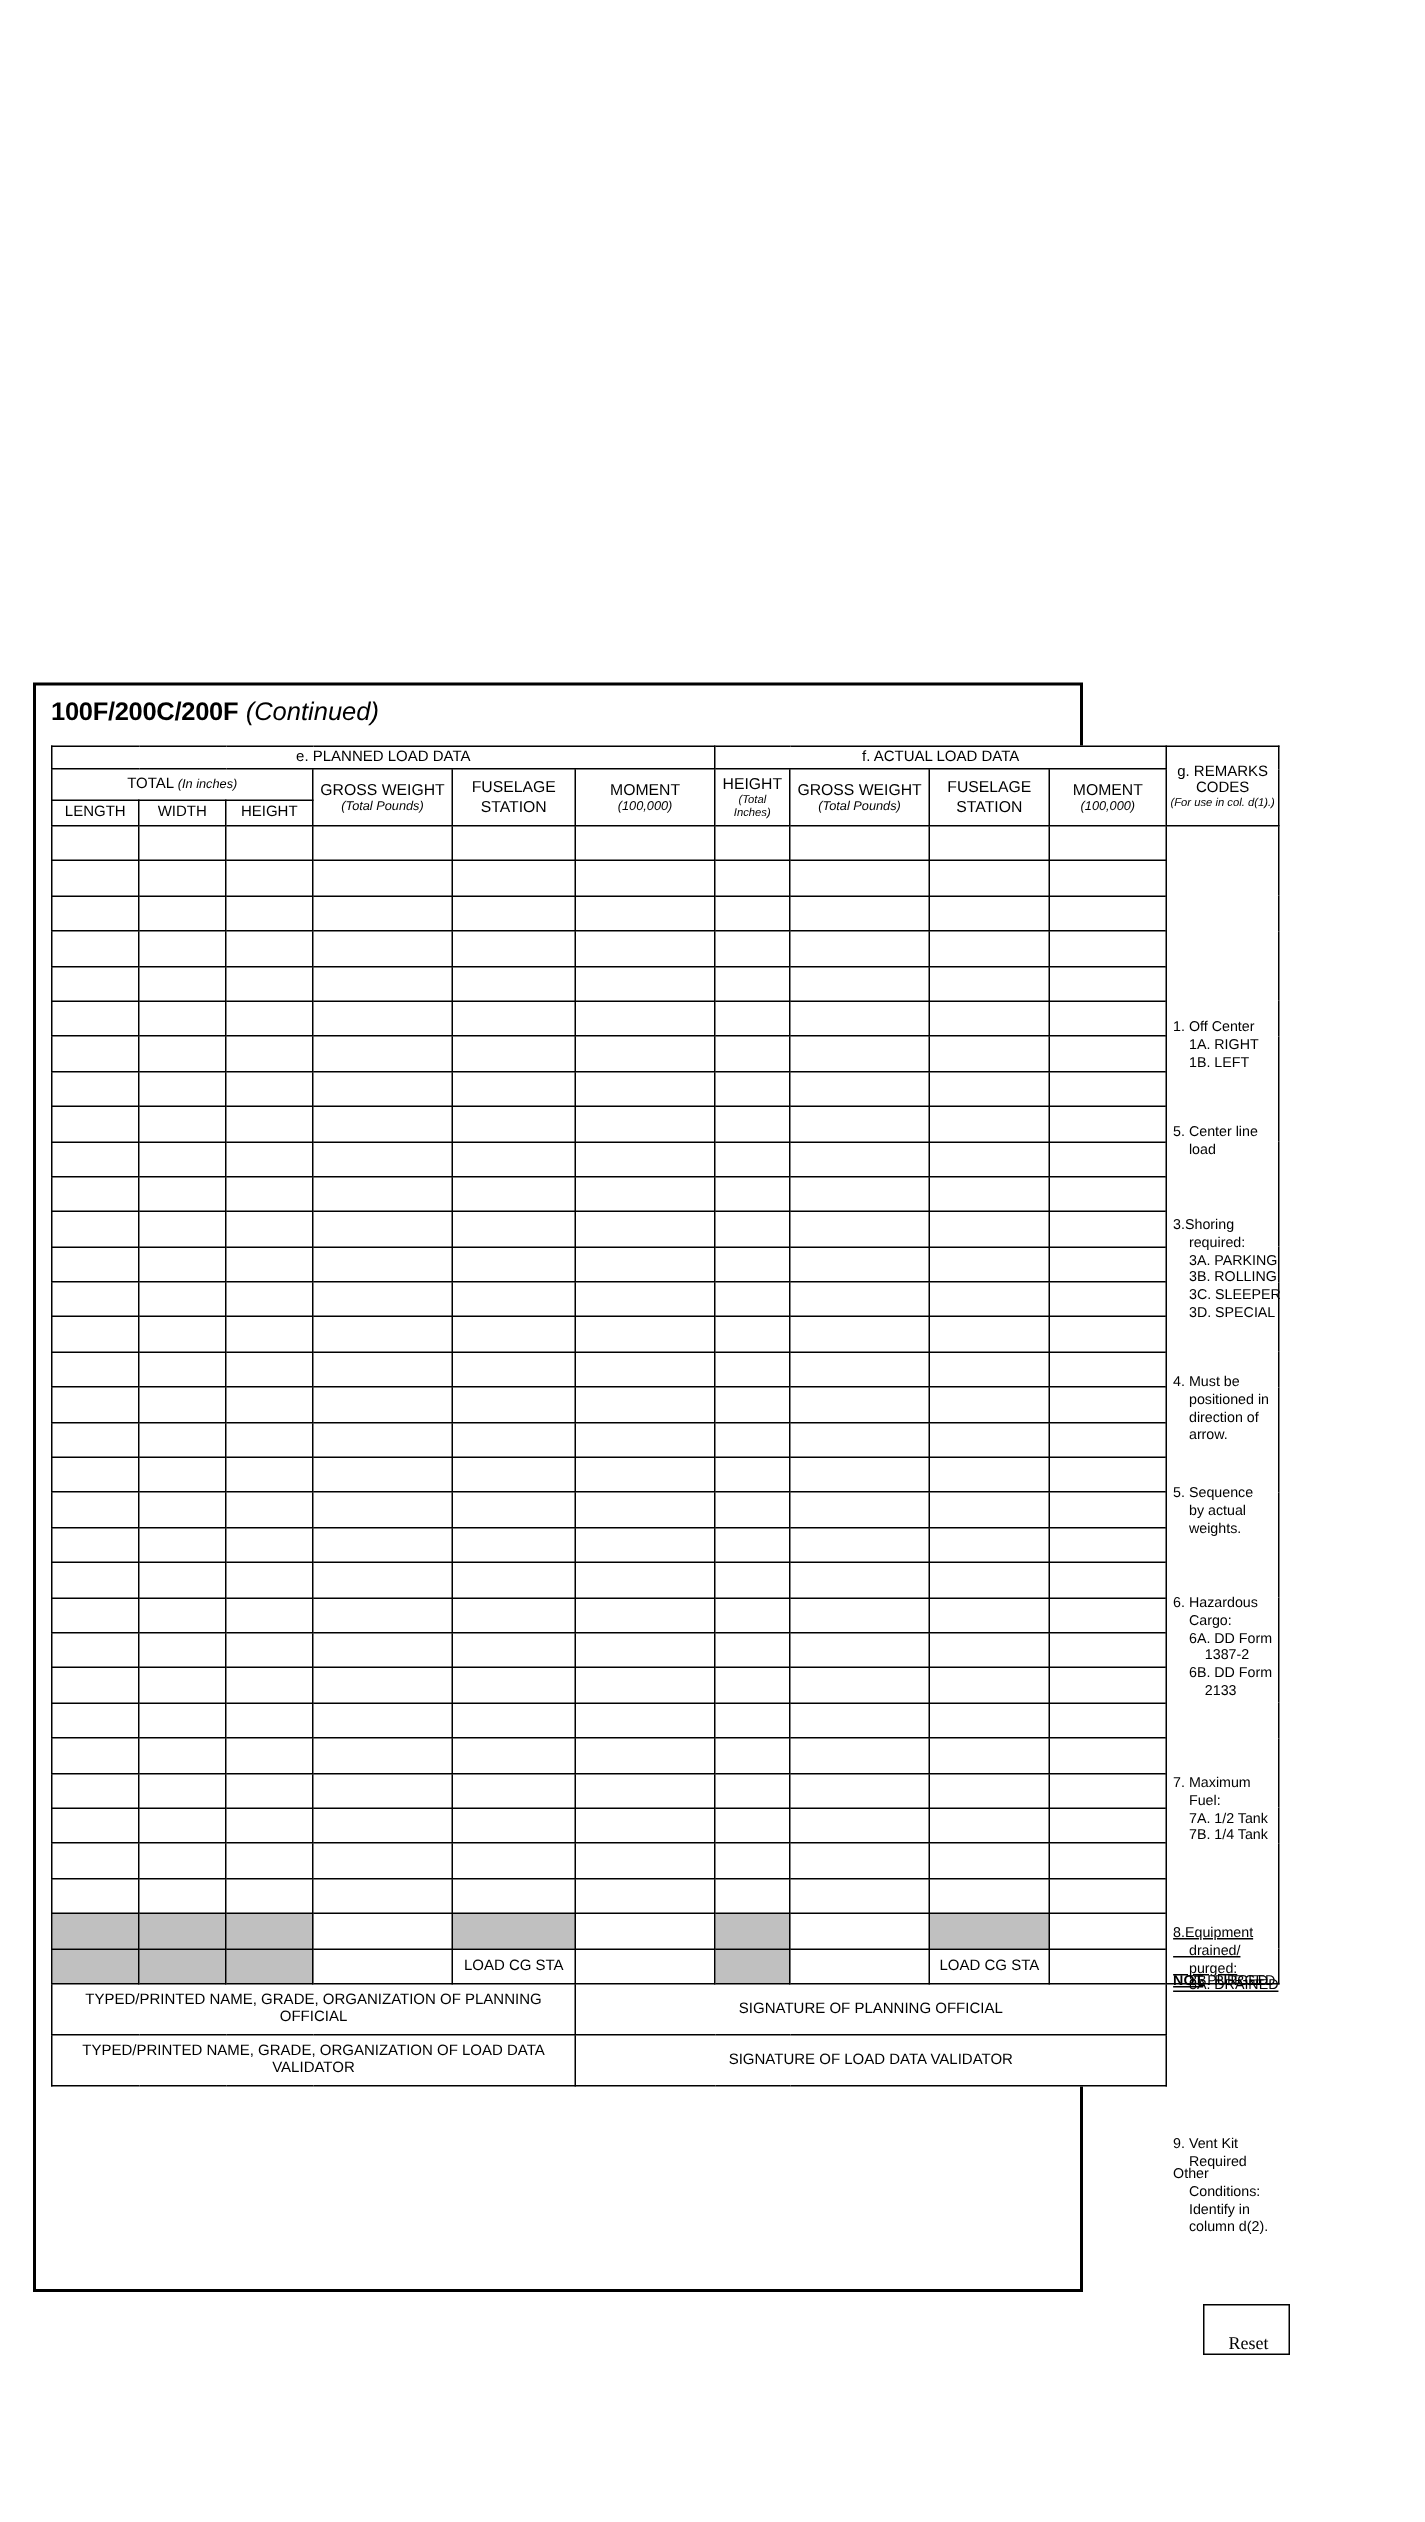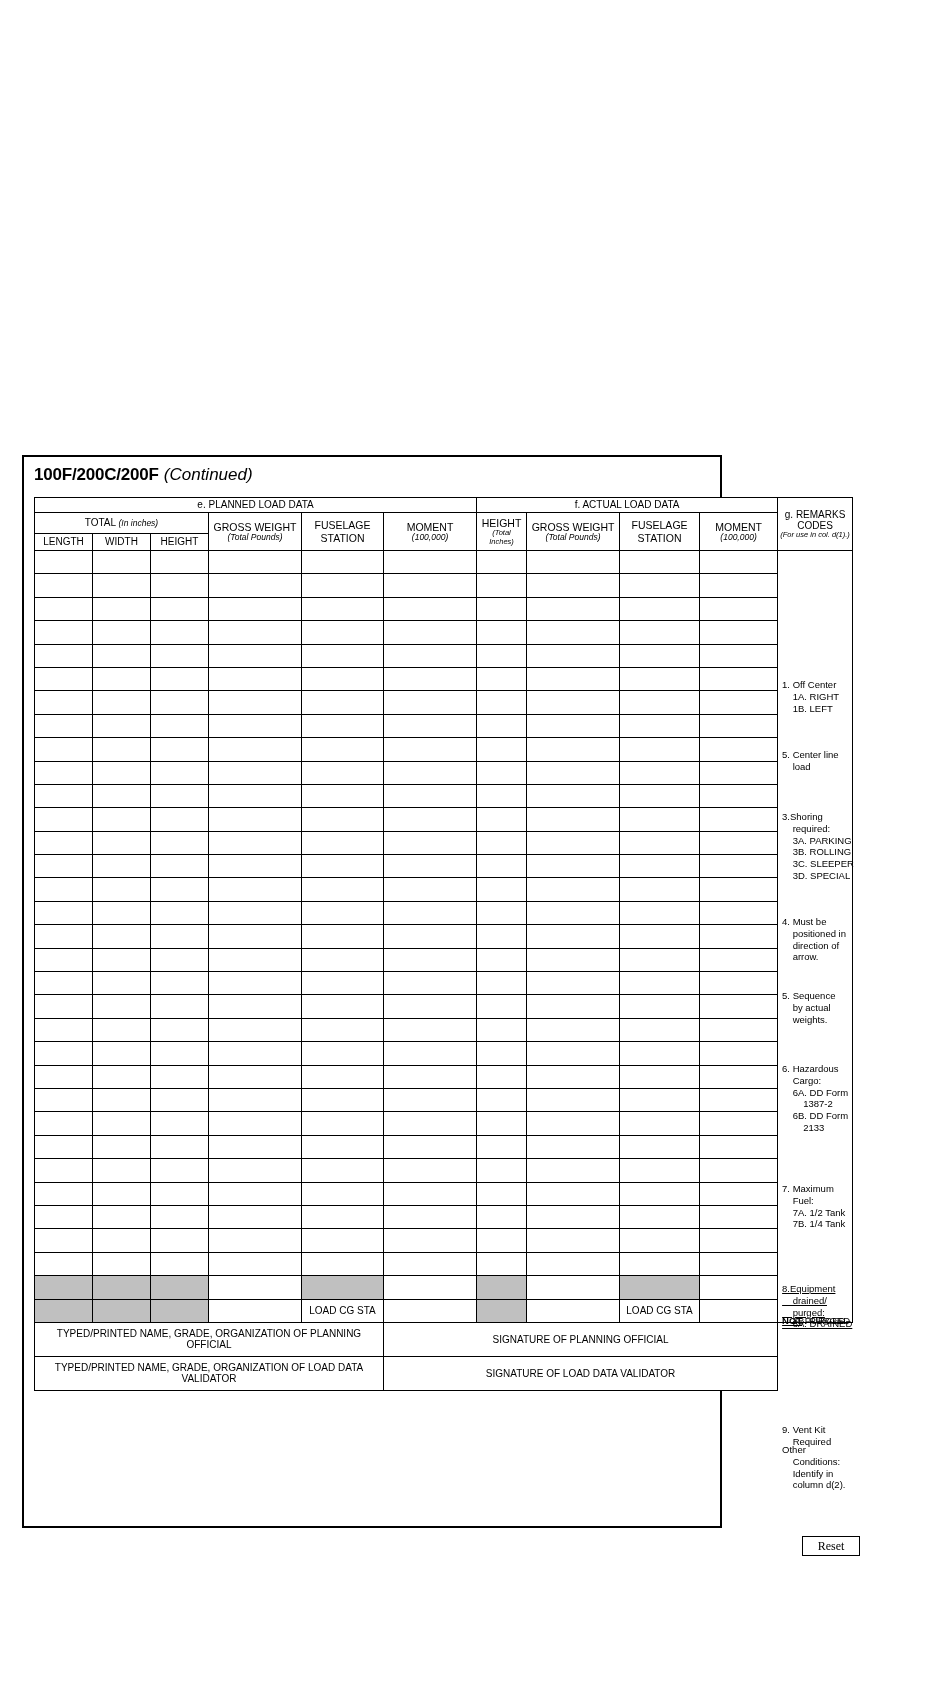--- a/index.html
+++ b/index.html
@@ -192,7 +192,7 @@
     color: #000;
     box-sizing: border-box;
     cursor: pointer;
-    padding: 0;
+    padding: 16px;
   }
 </style>
 </head>

